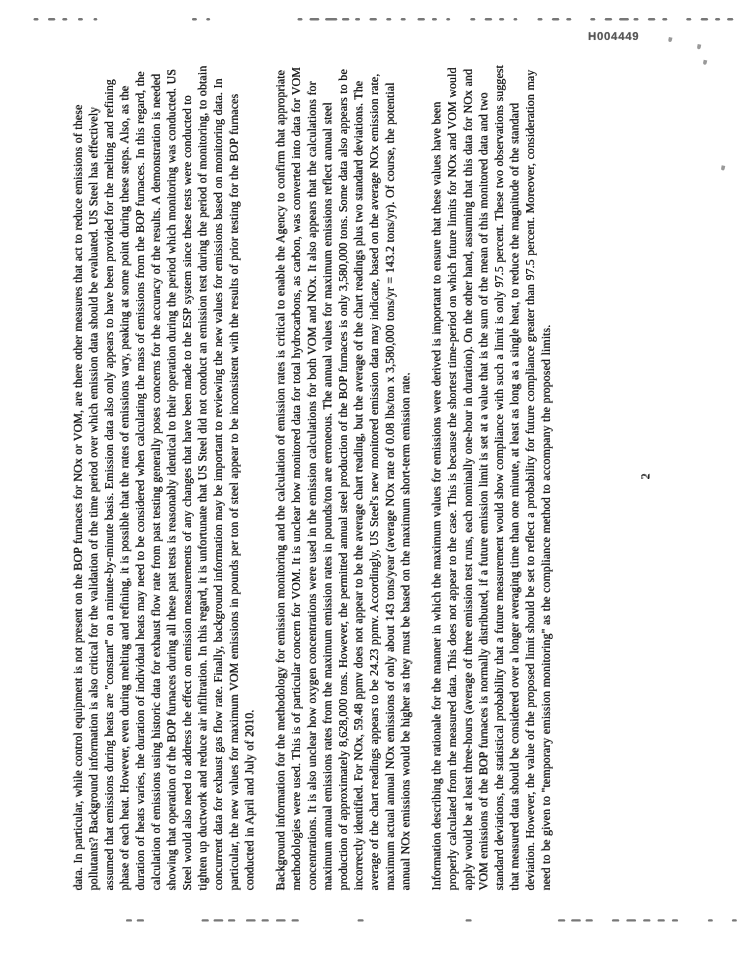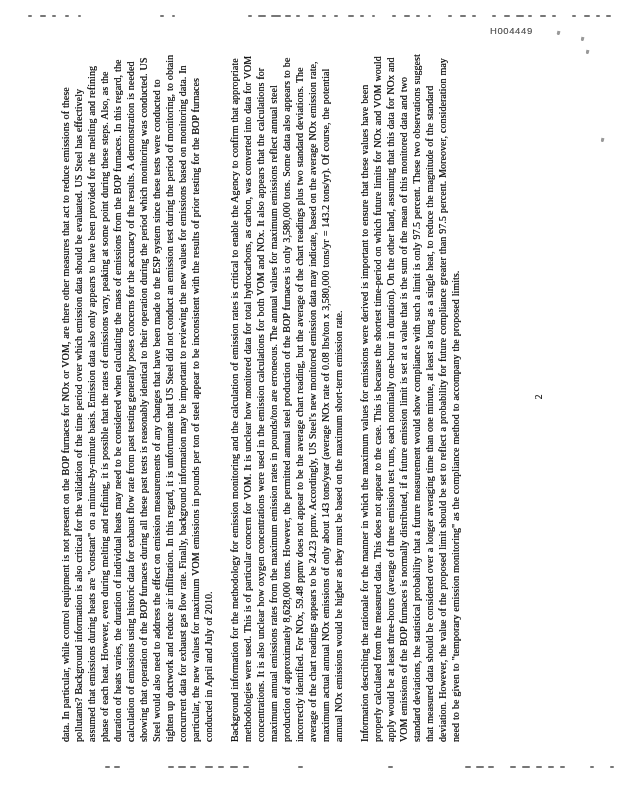--- a/index.html
+++ b/index.html
@@ -46,7 +46,7 @@
     top: 25px;
     font-family: "Liberation Sans", sans-serif;
     font-size: 9.5px;
-    font-weight: 400;
+    font-weight: 700;
     letter-spacing: 0.6px;
     color: #3a3a3a;
     opacity: 0.85;

